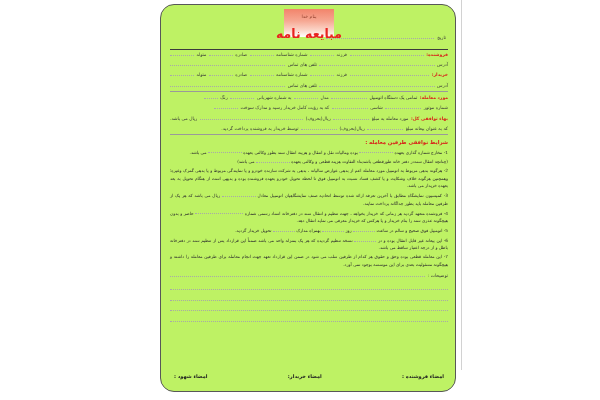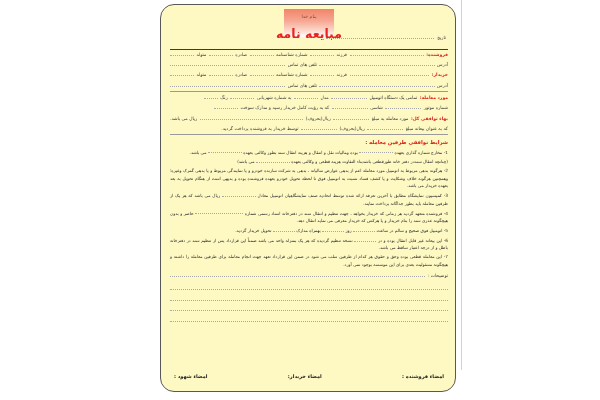--- a/index.html
+++ b/index.html
@@ -22,7 +22,7 @@
     top: 4px;
     width: 296px;
     height: 388px;
-    background: #fef9c3;
+    background: #bef264;
     border: 1.1px solid #585858;
     border-radius: 14px;
     box-sizing: border-box;

